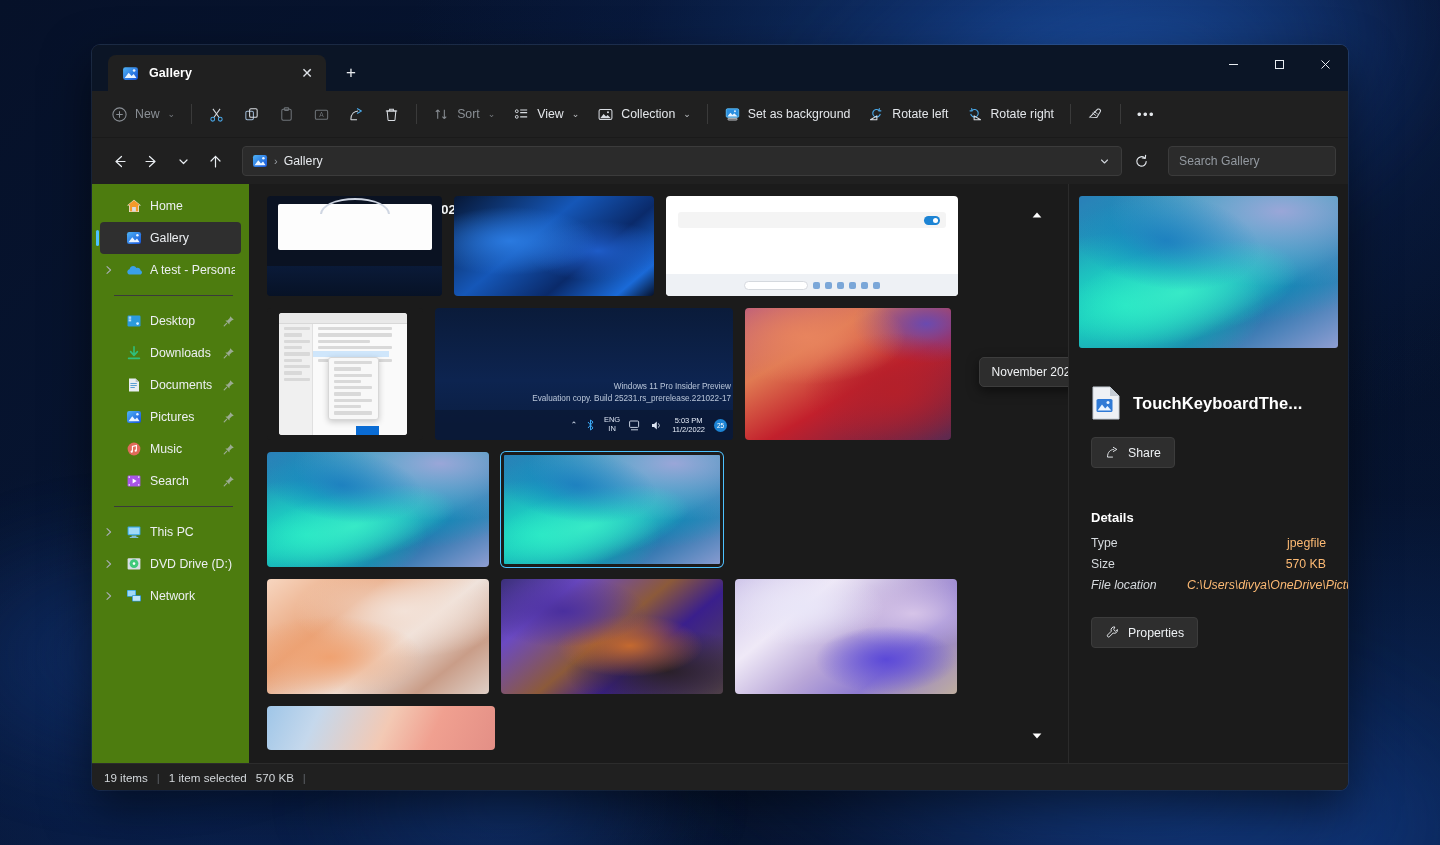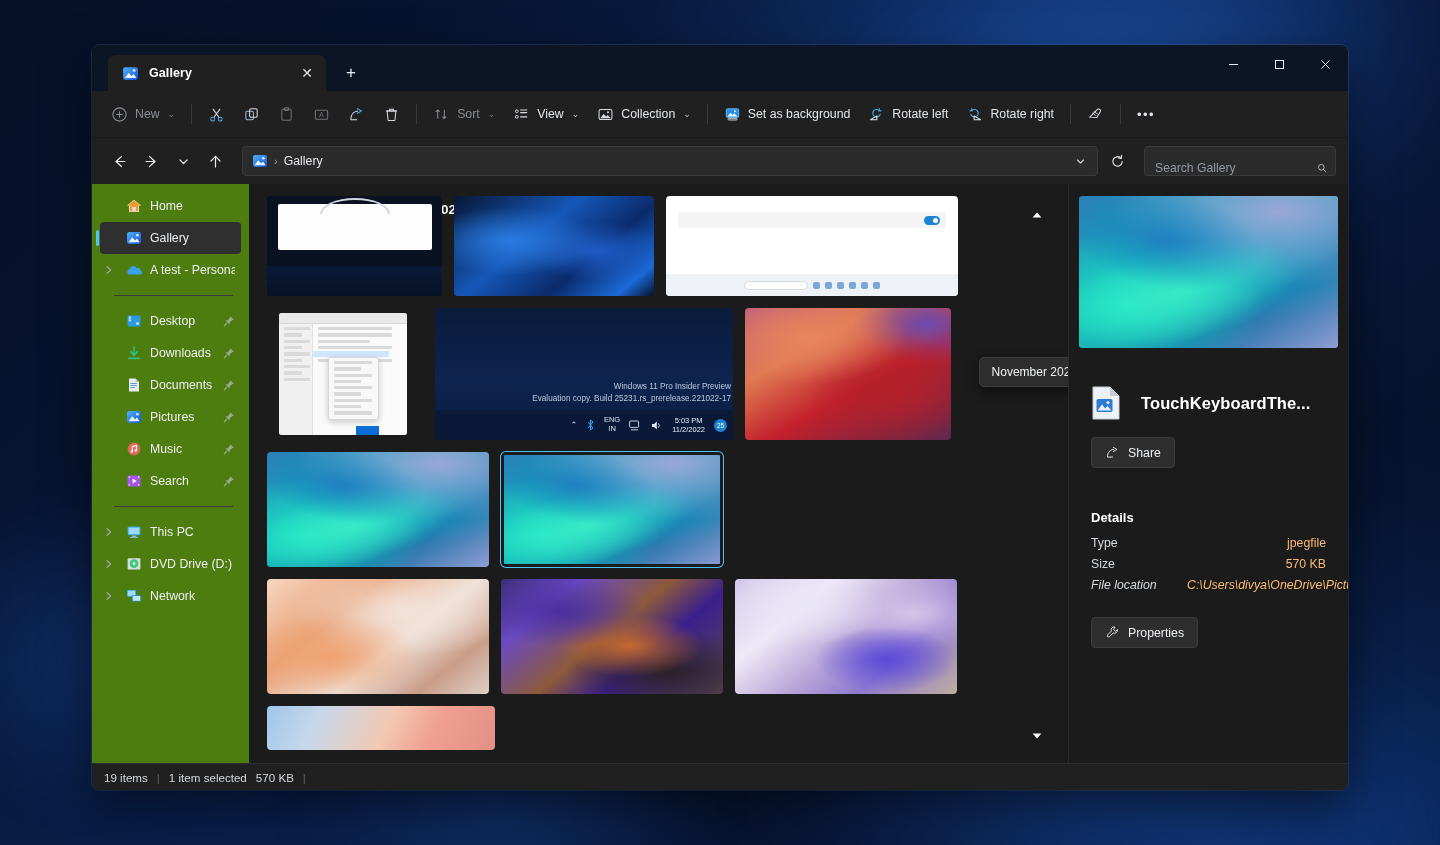--- a/index.html
+++ b/index.html
@@ -95,8 +95,8 @@
   .crumb-btn { width: 26px; height: 26px; display: flex; align-items: center; justify-content: center; color: #cfd4da; font-size: 10px; border-radius: 3px; }
   .refresh { width: 30px; height: 30px; display: flex; align-items: center; justify-content: center; color: #dfe3e8; border-radius: 4px; margin-left: 2px; }
   .searchbox {
-    width: 192px; height: 30px; margin-left: 10px; background: #2b2b2b;
-    border: 1px solid #3b3b3b; border-radius: 4px; display: flex; align-items: flex-end;
+    width: 168px; height: 30px; margin-left: 10px; background: #2b2b2b;
+    border: 1px solid #3b3b3b; border-radius: 4px; display: flex; align-items: center;
     padding: 0 8px 0 10px; gap: 4px;
   }
   .searchbox input {

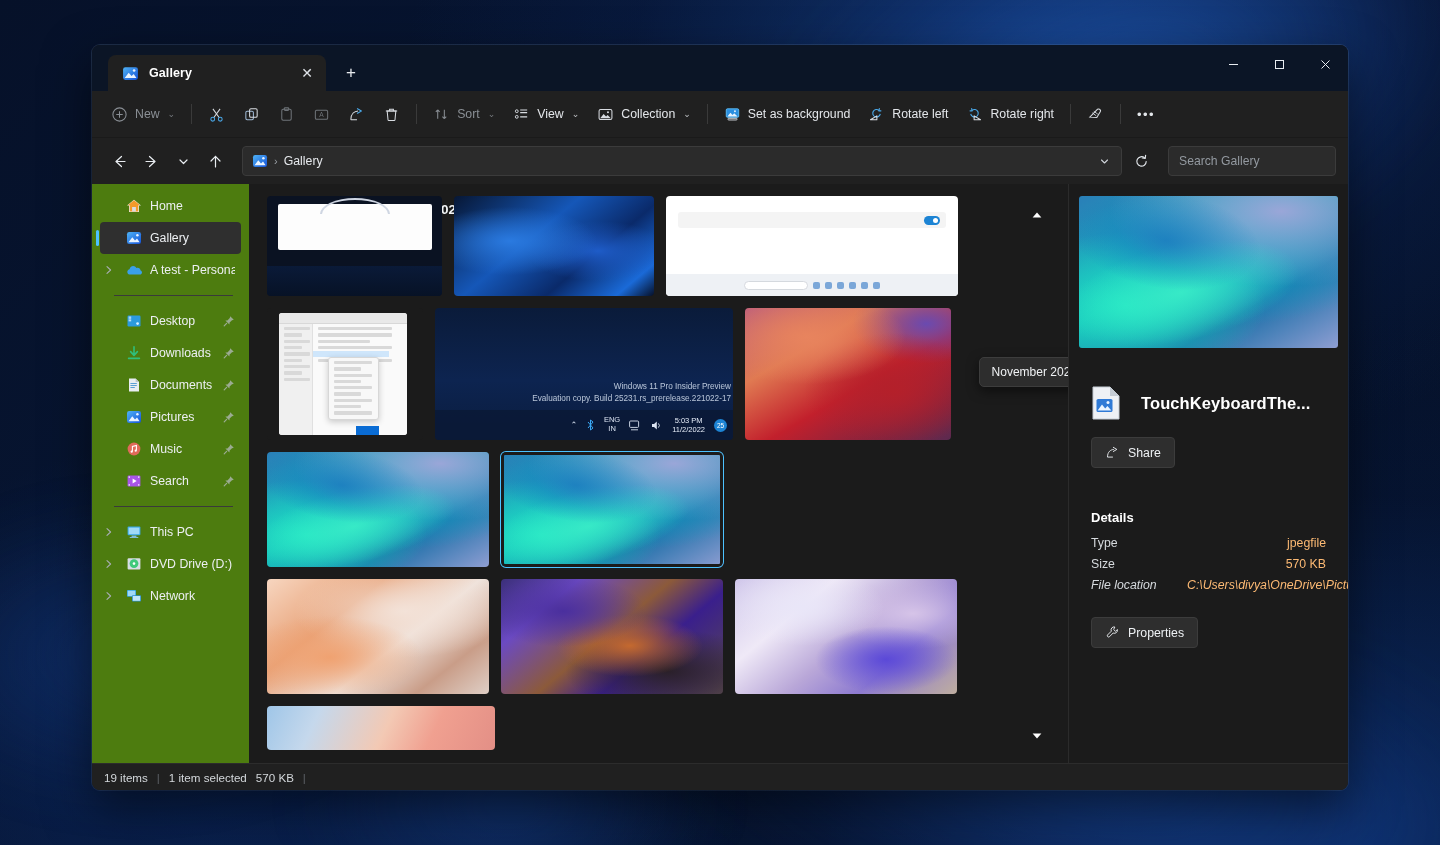--- a/index.html
+++ b/index.html
@@ -152,7 +152,7 @@
   .details { width: 280px; background: #1b1b1b; border-left: 1px solid #2b2b2b; flex: 0 0 auto; padding: 0; overflow: hidden; }
   .preview { margin: 12px 10px 0 10px; height: 152px; border-radius: 3px; overflow: hidden; background: #0a0a0a; }
   .dpane { padding: 0 22px; }
-  .file-head { display: flex; align-items: center; gap: 20px; margin-top: 38px; }
+  .file-head { display: flex; align-items: center; gap: 12px; margin-top: 38px; }
   .file-icon { width: 30px; height: 34px; flex: 0 0 auto; }
   .file-name { color: #fff; font-size: 16.5px; font-weight: 700; letter-spacing: .1px; overflow: hidden; white-space: nowrap; }
   .sharebtn {

